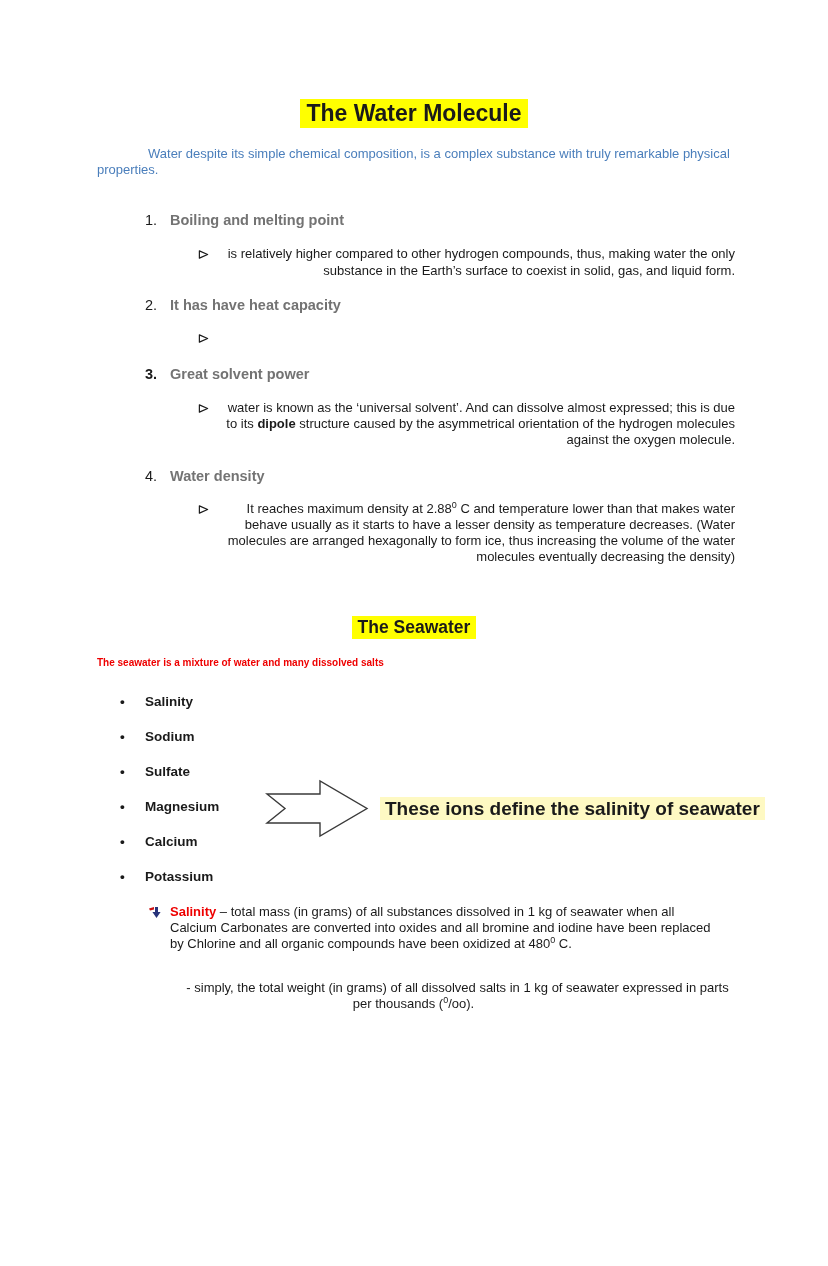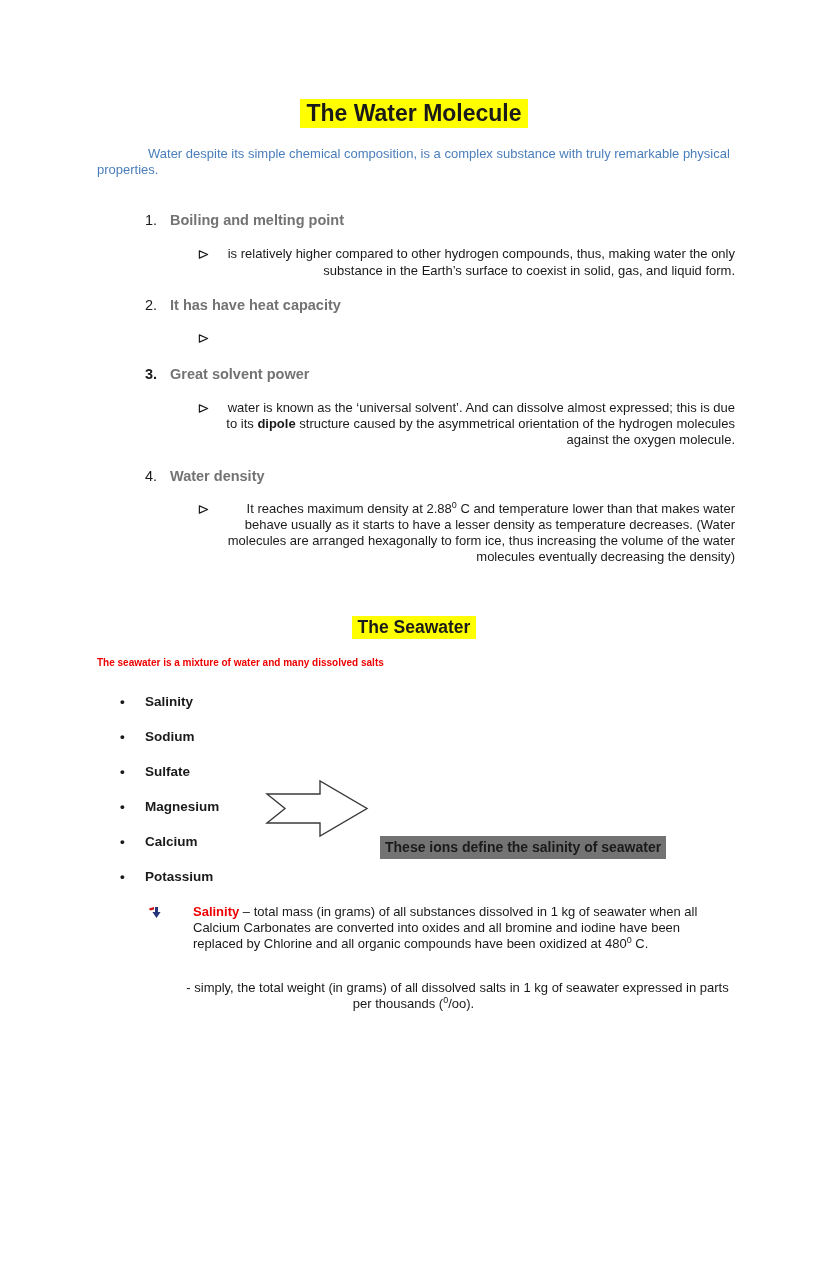--- a/index.html
+++ b/index.html
@@ -29,8 +29,8 @@
   .ion-list li{display:flex;height:17px;margin-bottom:18px;font-weight:bold;font-size:13.5px;}
   .ion-dot{width:25px;flex:0 0 25px;}
   .block-arrow{position:absolute;left:263px;top:779px;}
-  .callout{position:absolute;left:380px;top:797px;background:#737373;
-    font-weight:bold;font-size:14px;line-height:17px;padding:3px 5px;white-space:nowrap;margin-top:39px;}
+  .callout{position:absolute;left:380px;top:797px;background:#fef9c3;
+    font-weight:bold;font-size:19px;line-height:17px;padding:3px 5px;white-space:nowrap;}
   .salinity{display:flex;margin-left:148px;margin-right:98px;margin-top:11px;gap:23px;}
   .sal-marker{width:22px;flex:0 0 22px;padding-top:2px;}
   .sal-text{width:548px;}

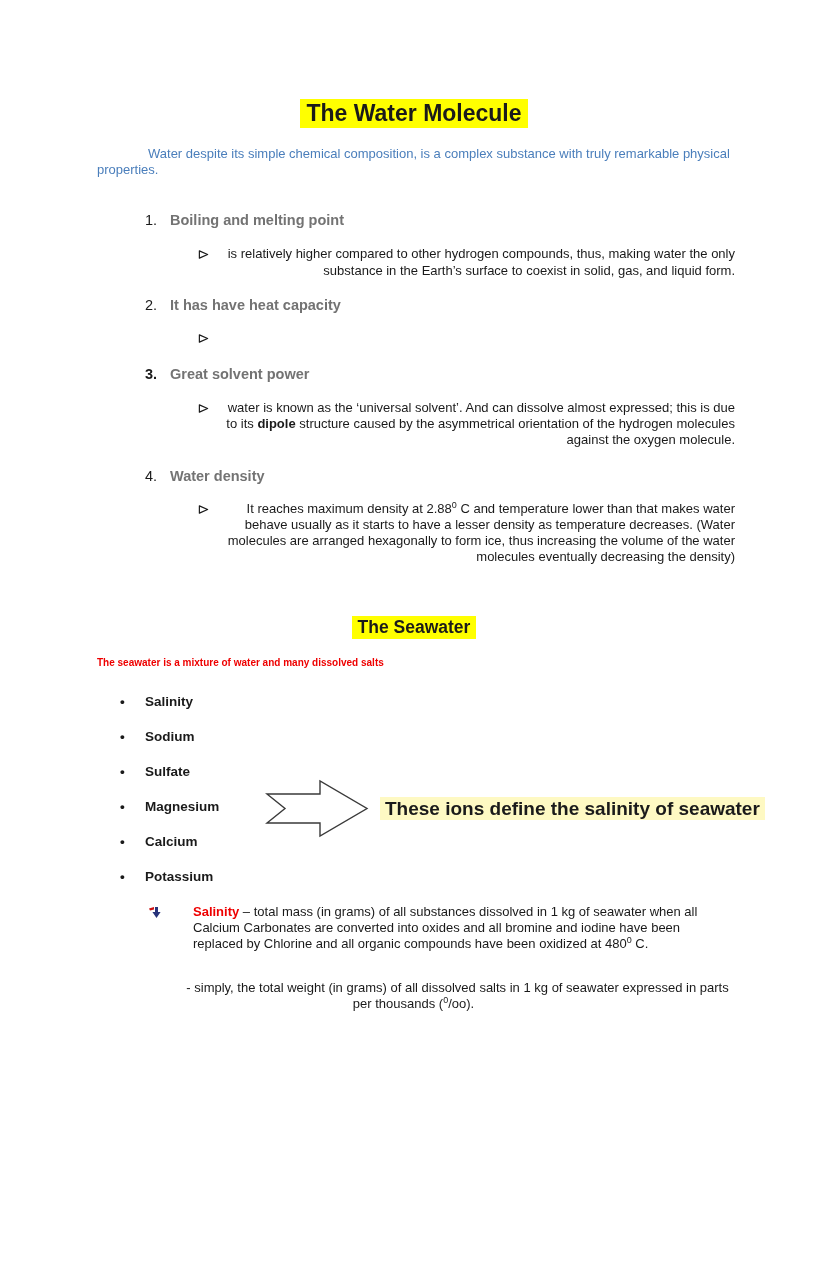--- a/index.html
+++ b/index.html
@@ -31,7 +31,7 @@
   .block-arrow{position:absolute;left:263px;top:779px;}
   .callout{position:absolute;left:380px;top:797px;background:#fef9c3;
     font-weight:bold;font-size:19px;line-height:17px;padding:3px 5px;white-space:nowrap;}
-  .salinity{display:flex;margin-left:148px;margin-right:98px;margin-top:11px;gap:23px;}
+  .salinity{display:flex;margin-left:148px;margin-right:98px;margin-top:11px;}
   .sal-marker{width:22px;flex:0 0 22px;padding-top:2px;}
   .sal-text{width:548px;}
   .sal-term{color:#ee0000;font-weight:bold;}

